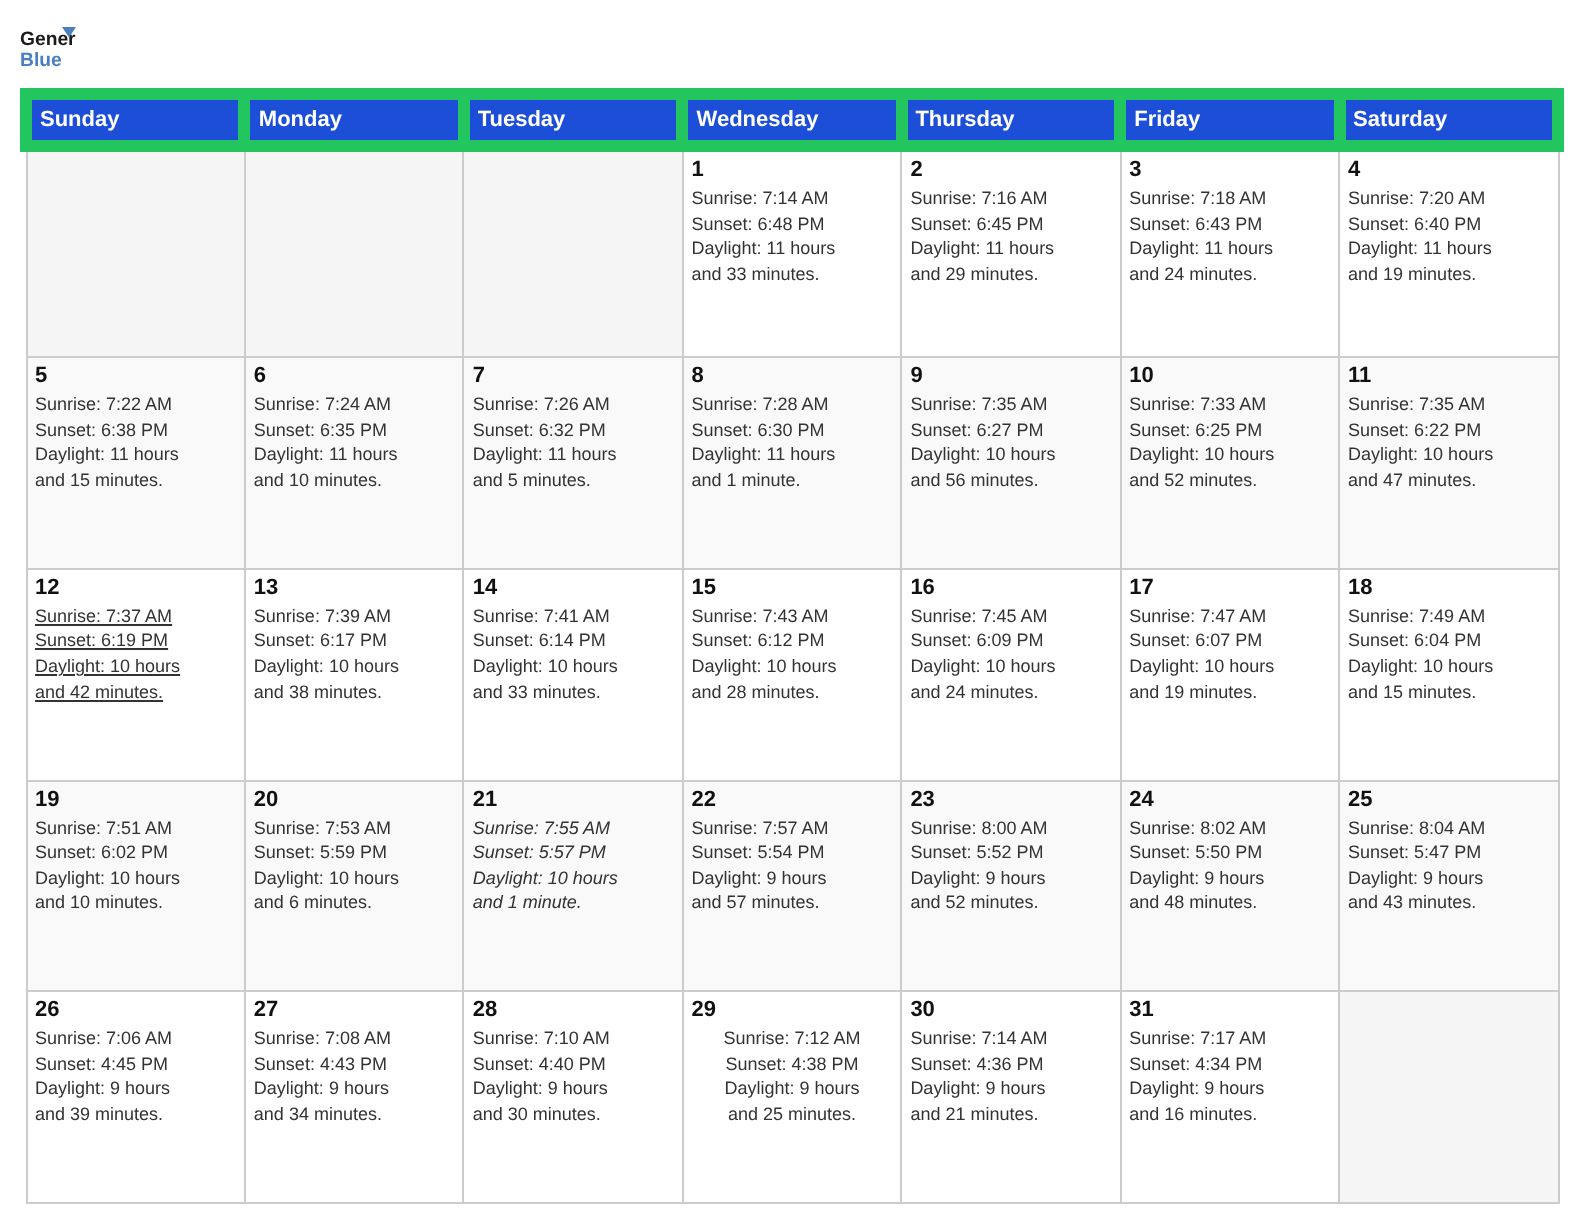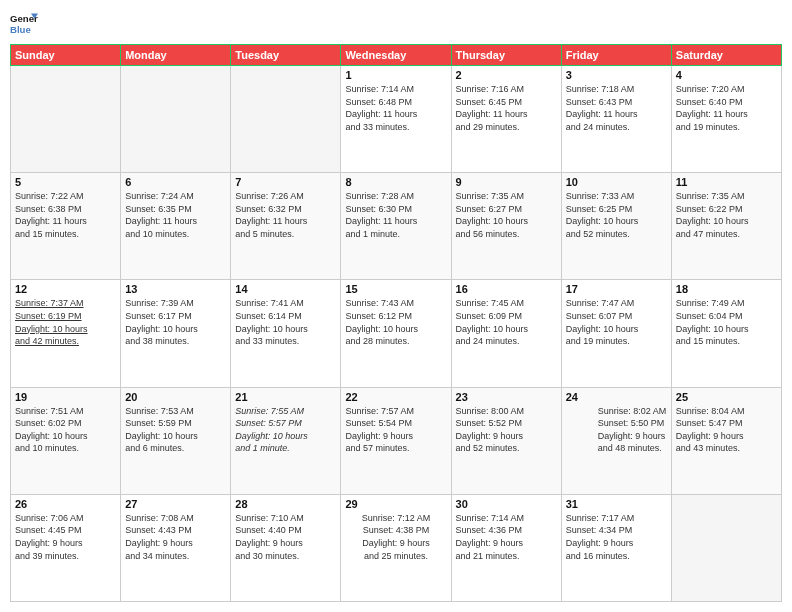--- a/index.html
+++ b/index.html
@@ -52,13 +52,13 @@
       table-layout: fixed;
     }
     .calendar th {
-      background: #ef4444;
+      background: #1d4ed8;
       color: #fff;
       font-size: 11px;
       font-weight: bold;
       padding: 4px 4px;
       text-align: left;
-      border: 1px solid #22c55e;
+      border: 6px solid #22c55e;
     }
     .calendar td {
       border: 1px solid #ccc;

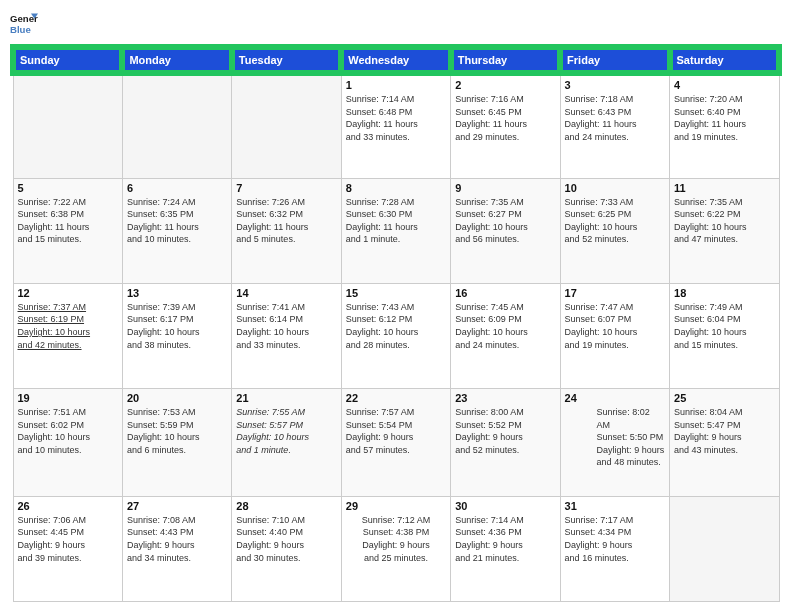--- a/index.html
+++ b/index.html
@@ -293,7 +293,7 @@
           </td>
           <td>
             <span class="day-num">24</span>
-            <div class="day-info" style="white-space: pre-line; margin-left: 32px;">Sunrise: 8:02 AM
+            <div class="day-info" style="white-space: pre-line;">Sunrise: 8:02 AM
 Sunset: 5:50 PM
 Daylight: 9 hours
 and 48 minutes.</div>

